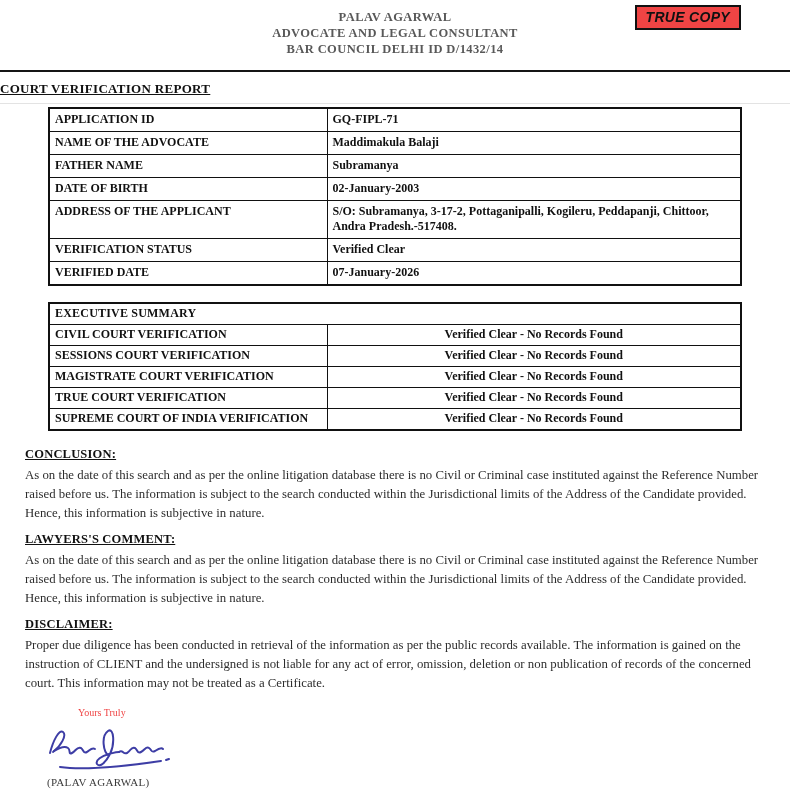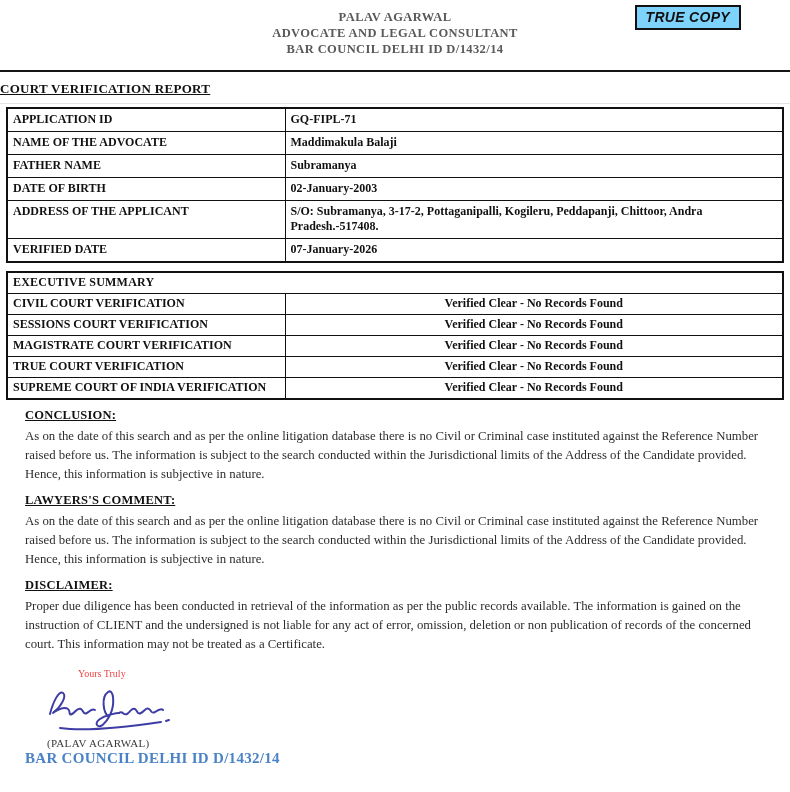--- a/index.html
+++ b/index.html
@@ -34,7 +34,7 @@
     font-size: 14px;
     letter-spacing: 0.3px;
     color: #111111;
-    background: #7dd3fc;
+    background: #ef4444;
   }
   .top-rule {
     border: none;

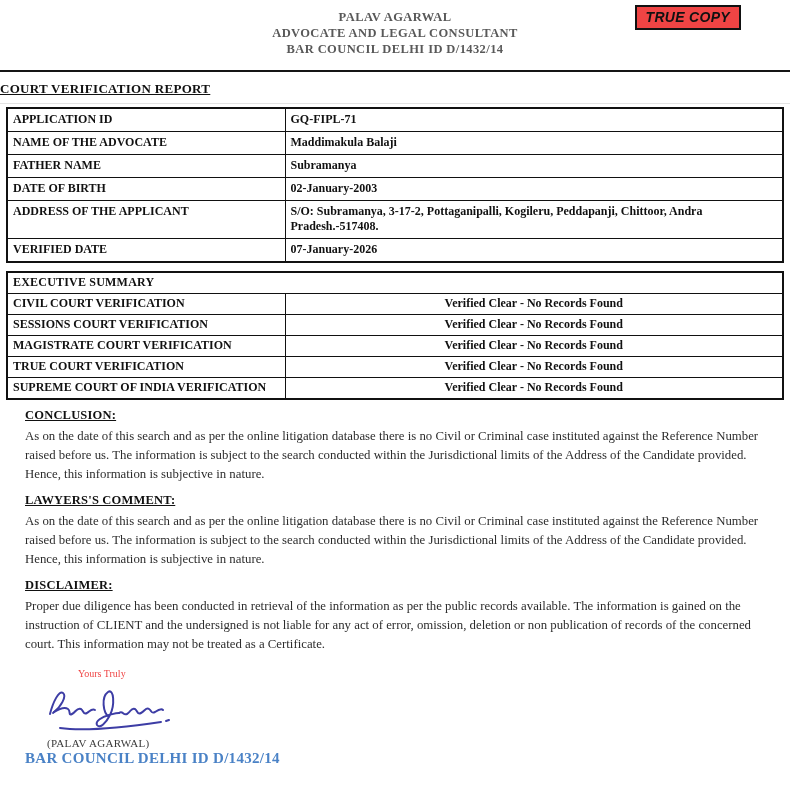--- a/index.html
+++ b/index.html
@@ -59,8 +59,8 @@
   table.doc-tbl {
     border-collapse: collapse;
     table-layout: fixed;
-    width: 778px;
-    margin: 3px auto 0 auto;
+    width: 694px;
+    margin: 3px auto 16px auto;
     border: 2px solid #111111;
   }
   table.doc-tbl td {

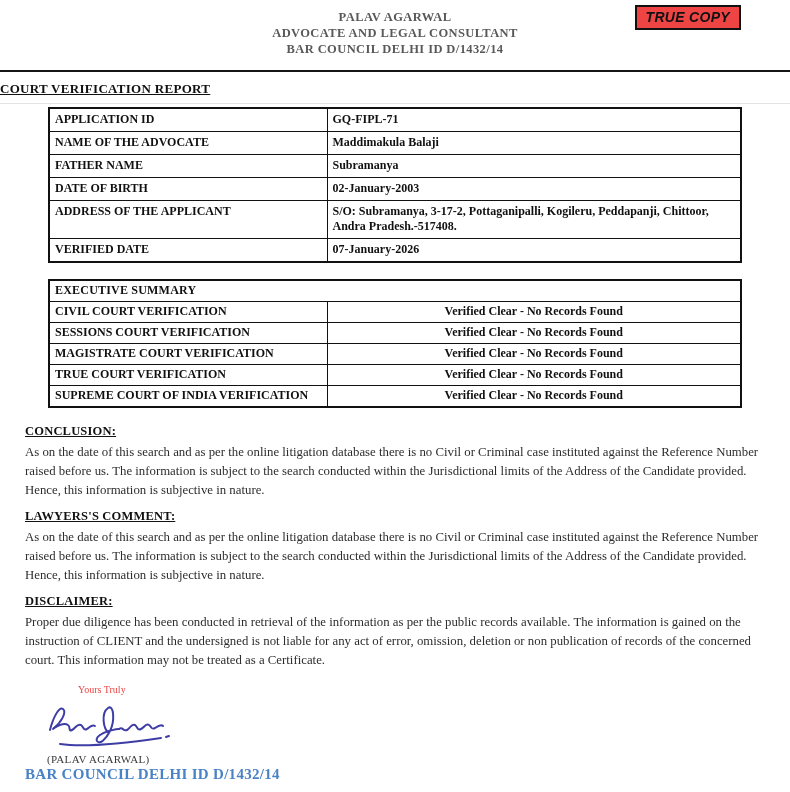--- a/index.html
+++ b/index.html
@@ -165,6 +165,10 @@
         <td>S/O: Subramanya, 3-17-2, Pottaganipalli, Kogileru, Peddapanji, Chittoor, Andra Pradesh.-517408.</td>
       </tr>
       <tr>
+        <td>VERIFICATION STATUS</td>
+        <td>Verified Clear</td>
+      </tr>
+      <tr>
         <td>VERIFIED DATE</td>
         <td>07-January-2026</td>
       </tr>

